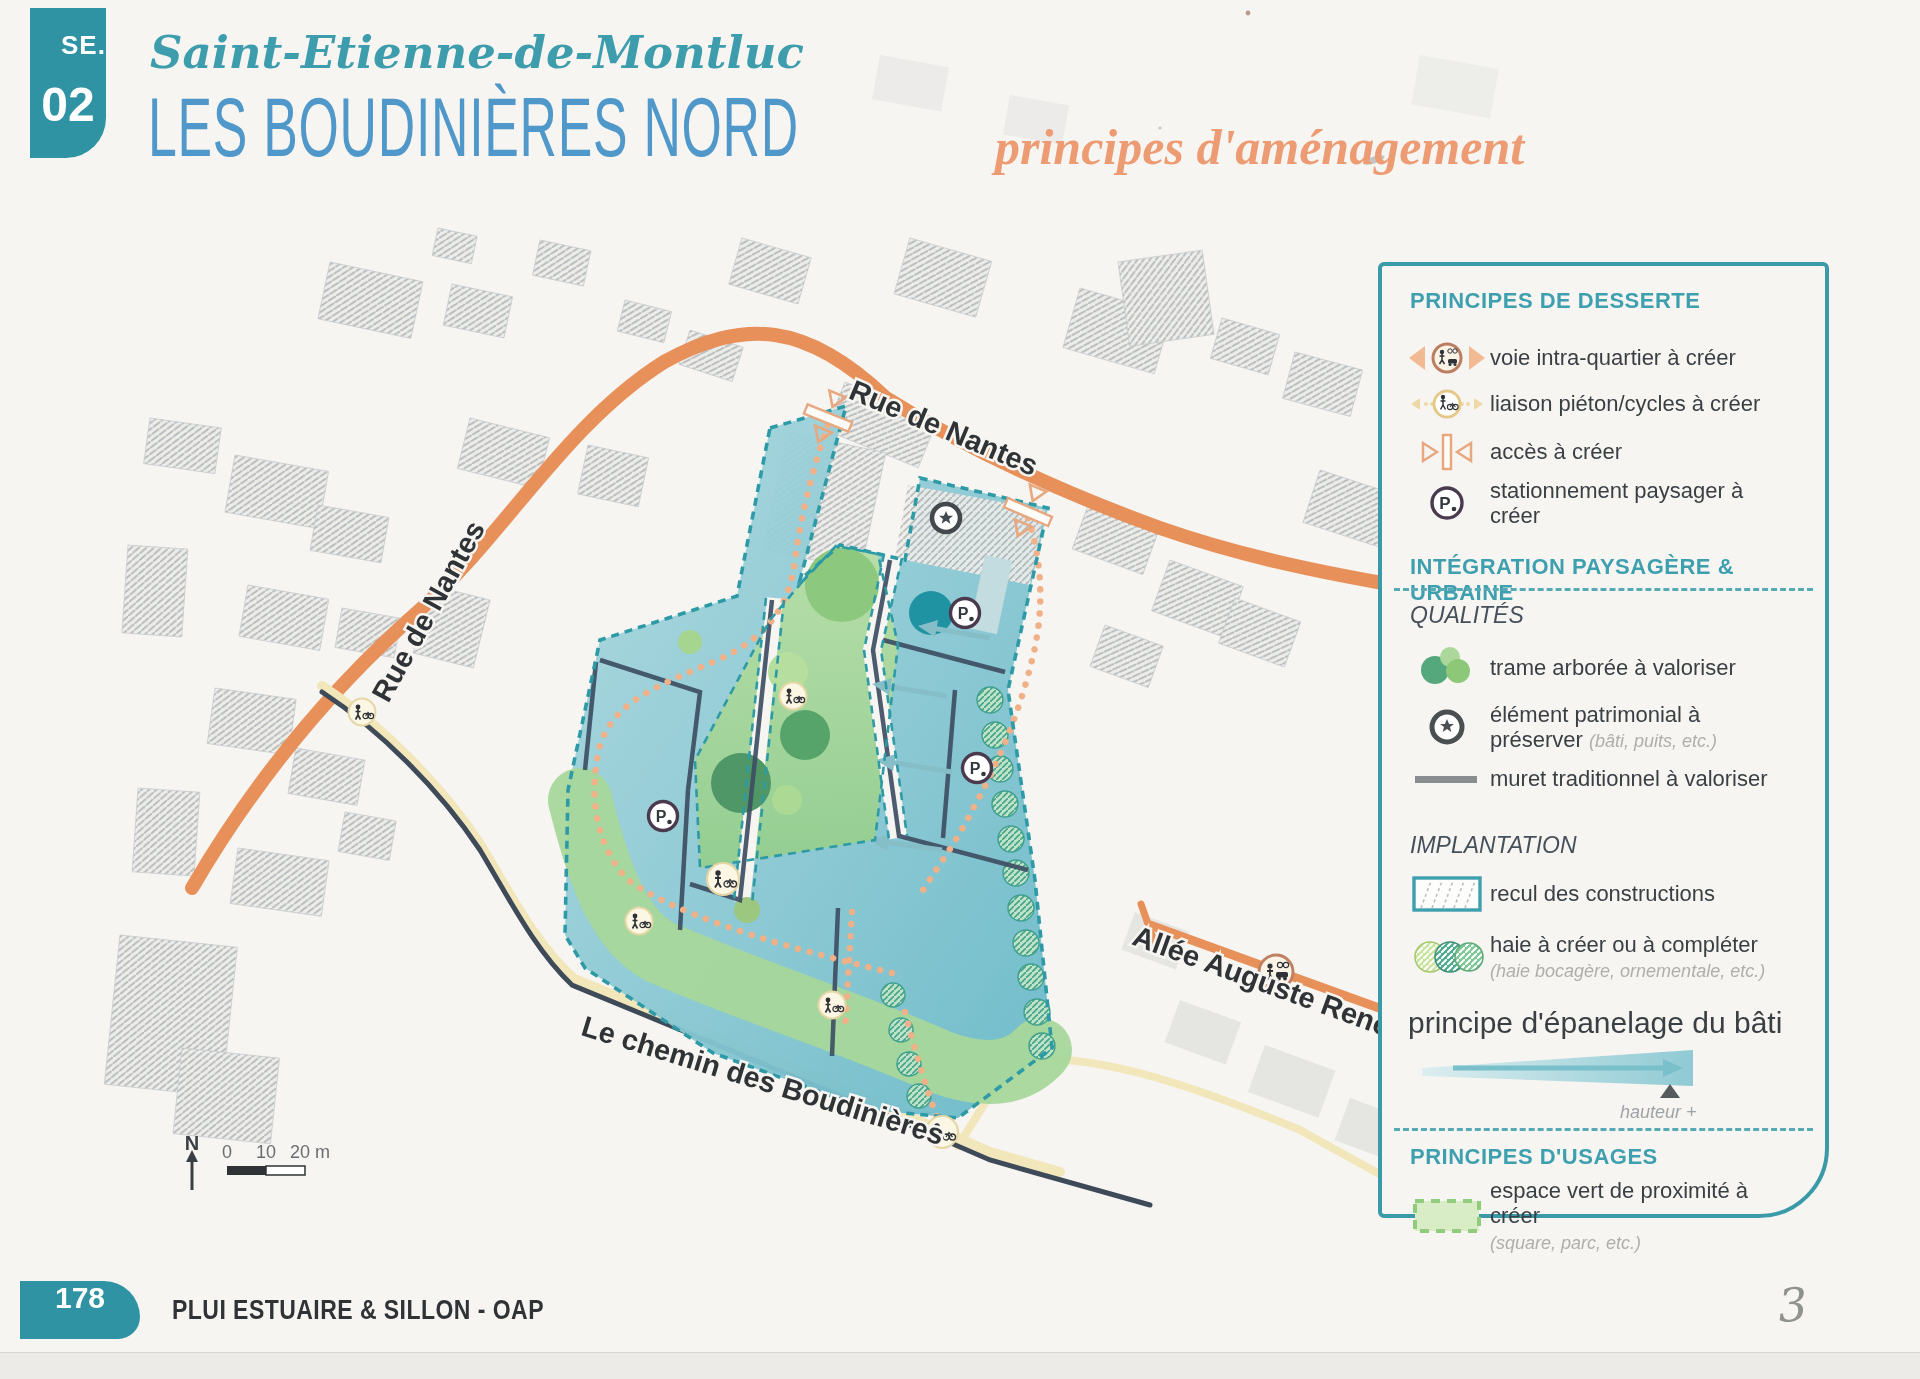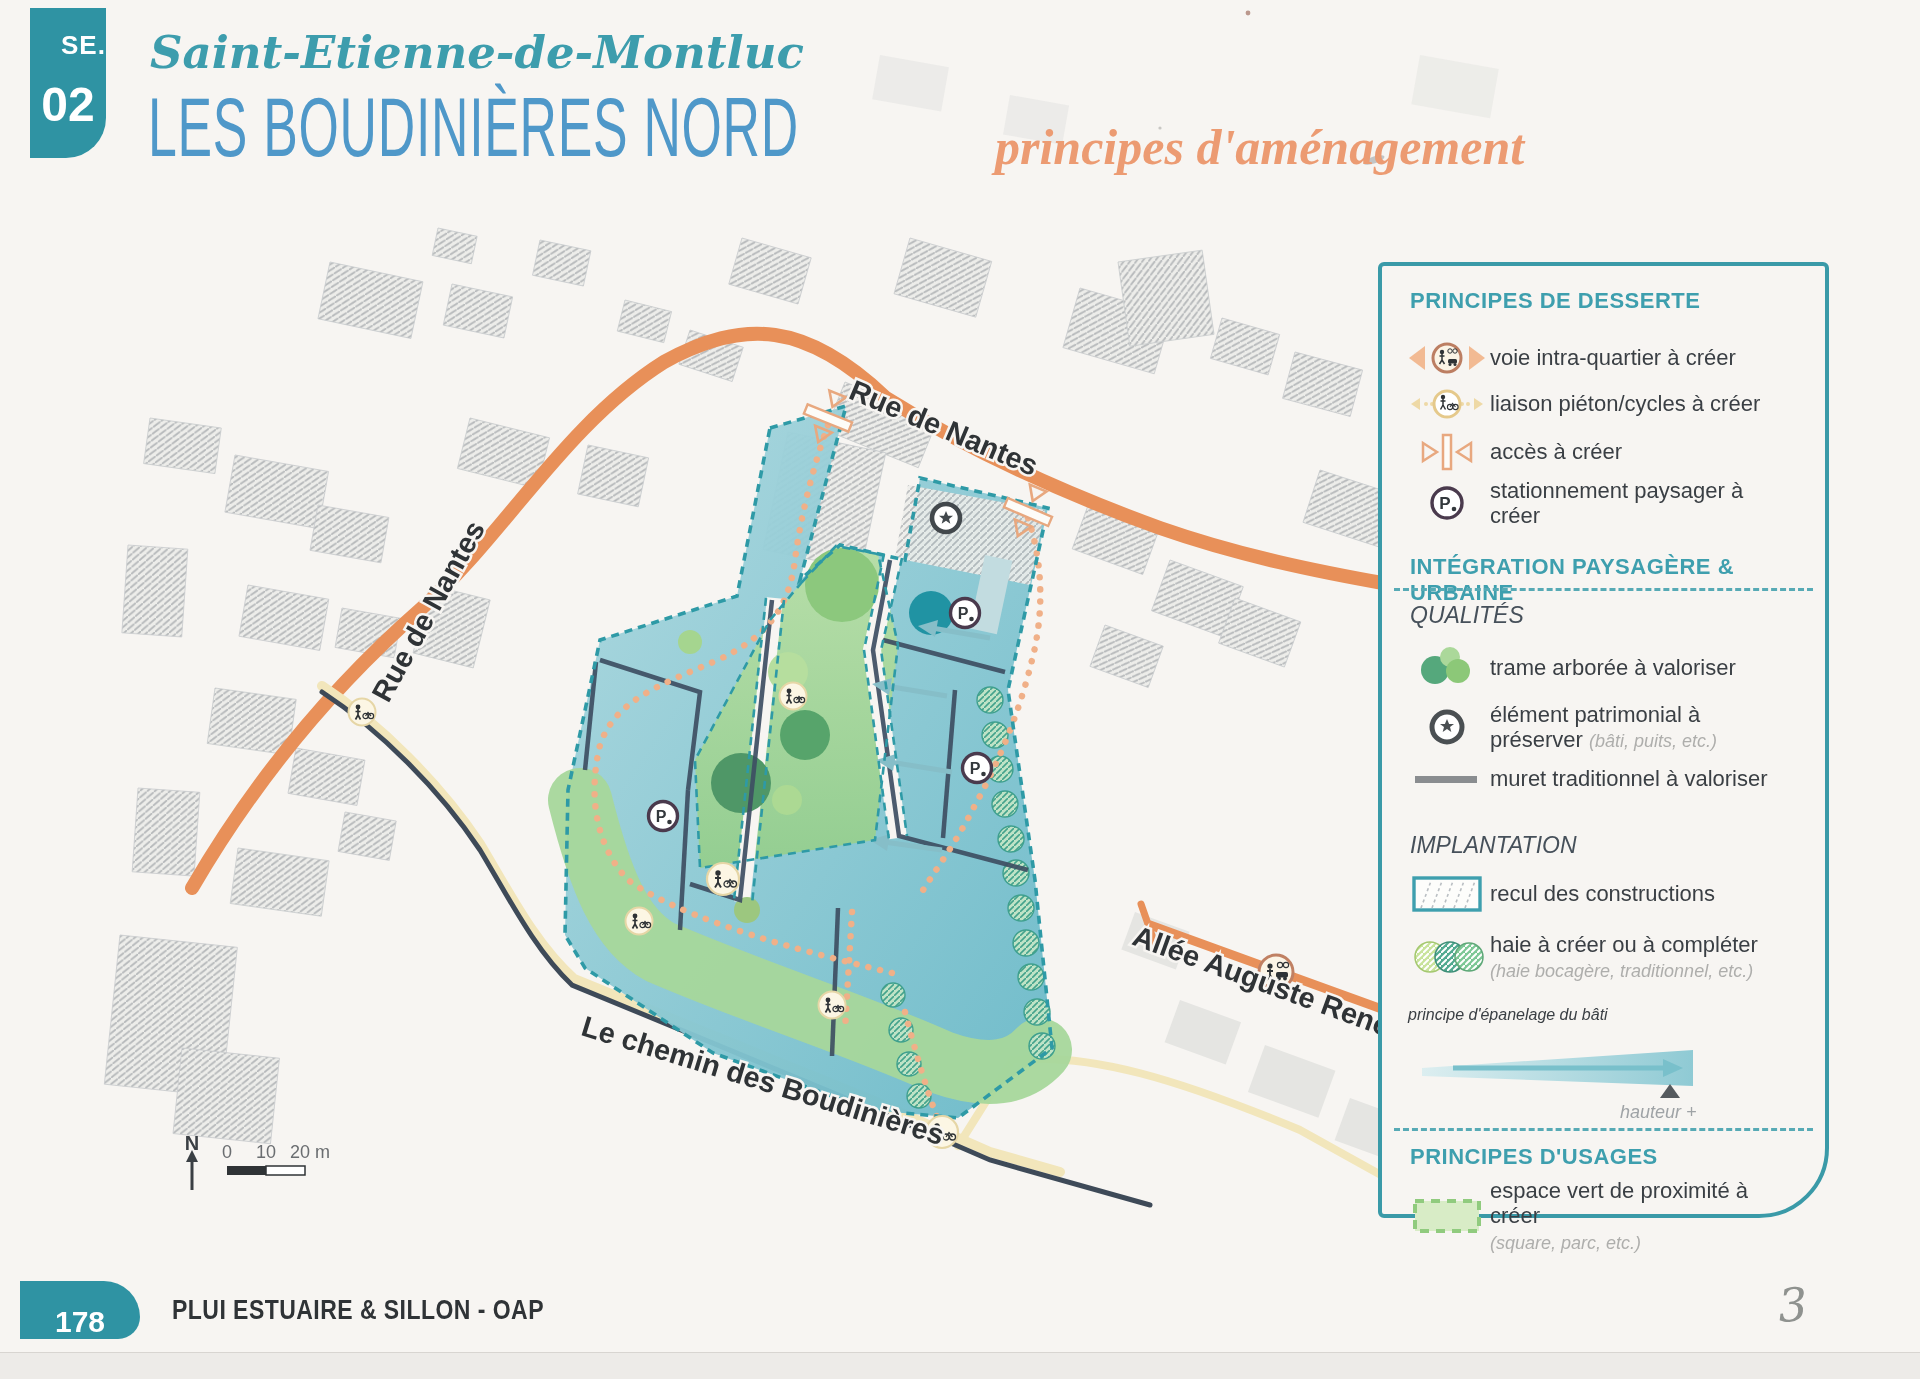--- a/index.html
+++ b/index.html
@@ -462,7 +462,7 @@
       </svg>
         </span>
     <span class="ltext"><span>haie à créer ou à compléter</span><br>
-      <span class="lnote">(haie bocagère, traditionnel, etc.)</span></span>
+      <span class="lnote">(haie bocagère, ornementale, etc.)</span></span>
   </div>
 
   <div class="lep-title" style="top:740px">principe d'épanelage du bâti</div>

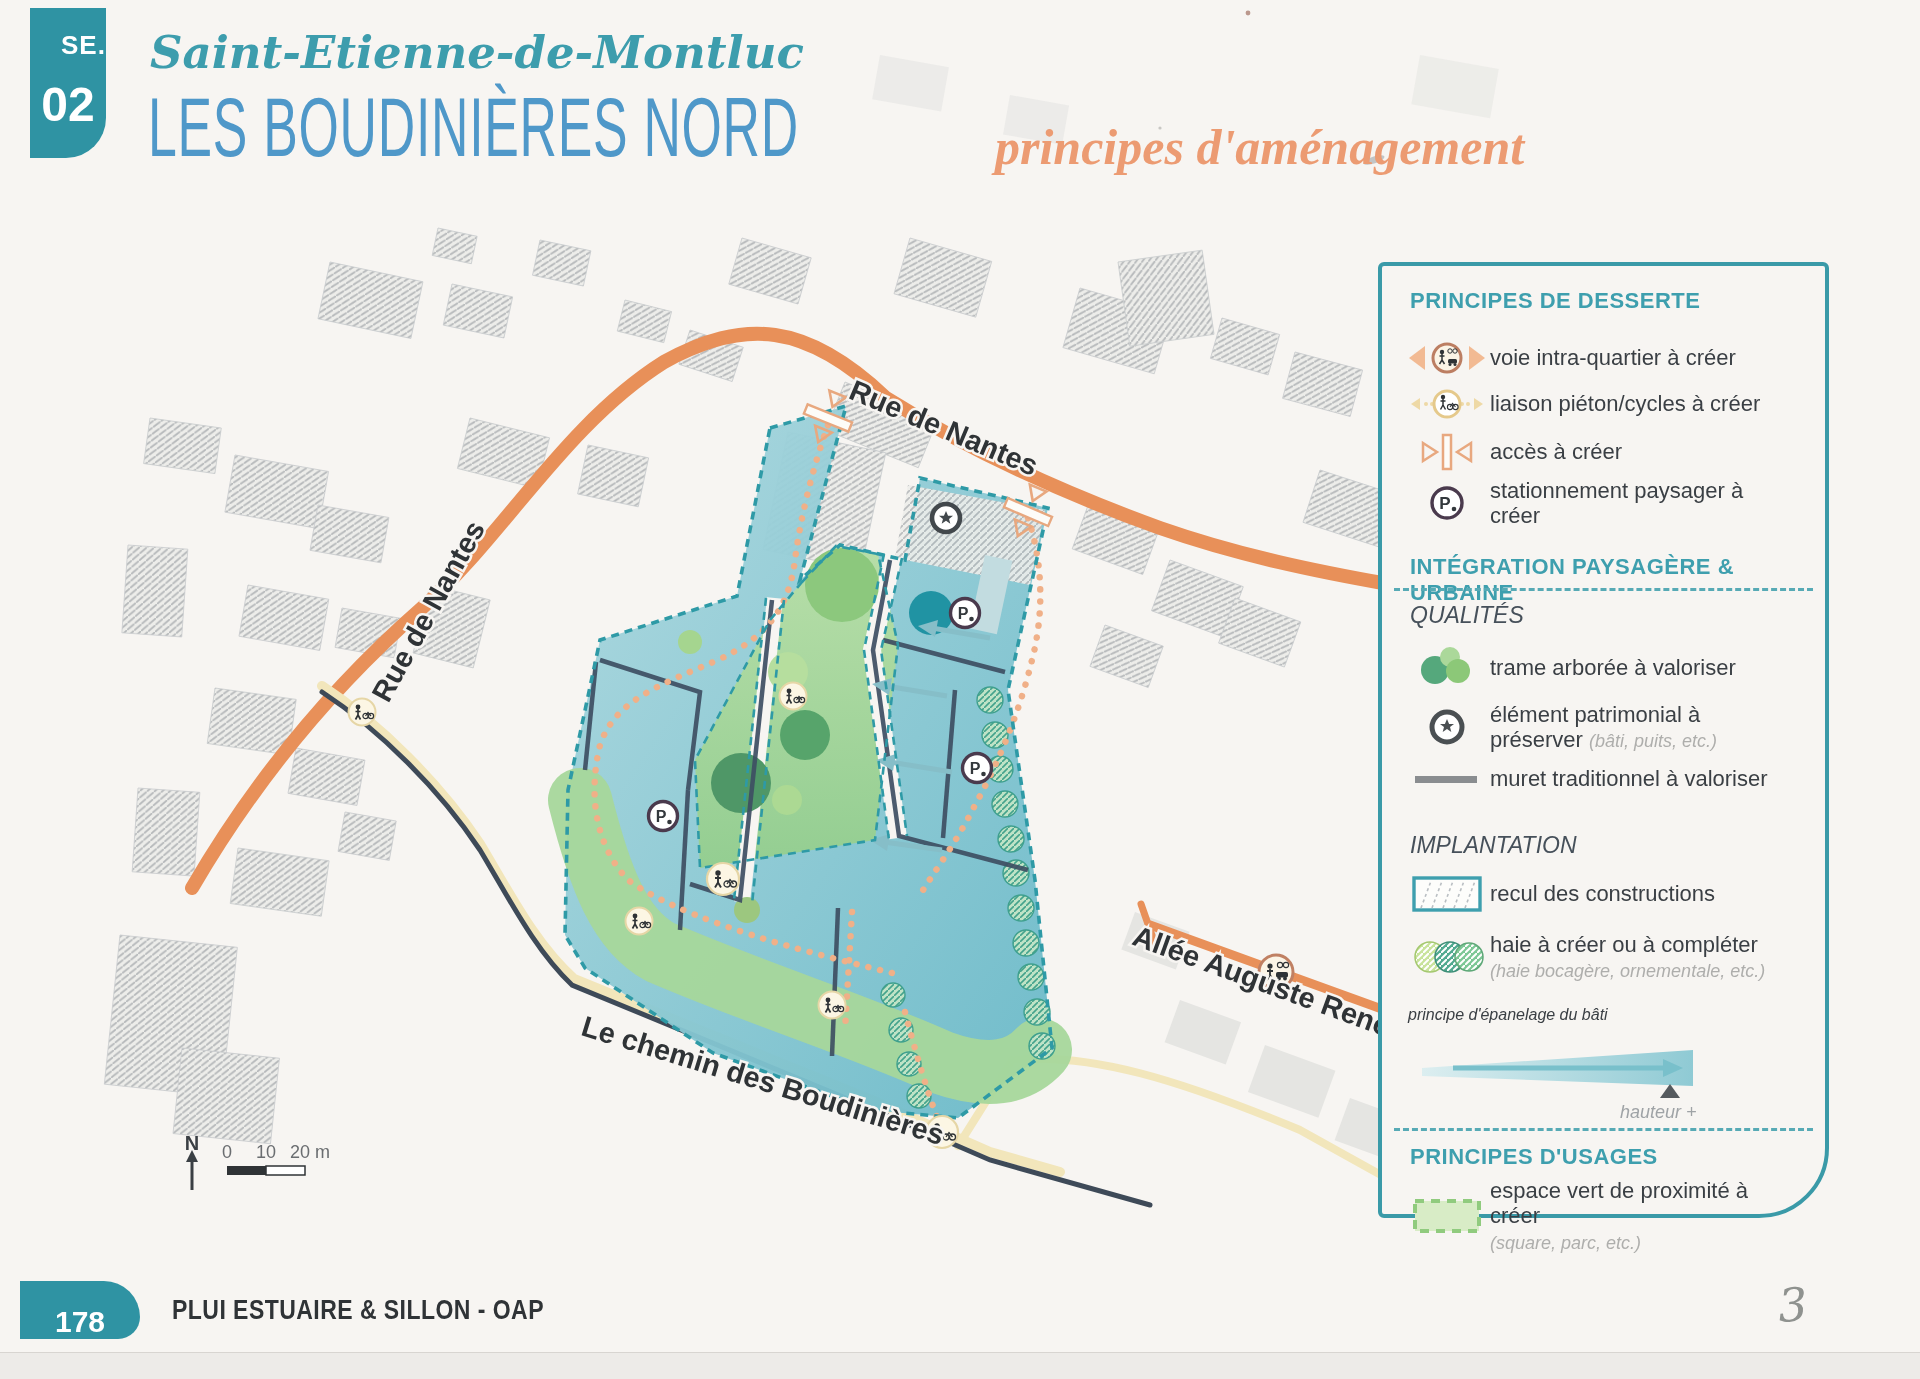--- a/index.html
+++ b/index.html
@@ -29,7 +29,7 @@
   .licon{flex:0 0 86px;display:flex;justify-content:center;}
   .ltext{font-size:22px;color:#3A3F44;line-height:1.15;}
   .lnote{font-size:18px;color:#AEAEAC;font-style:italic;}
-  .lep-title{position:absolute;left:26px;font-size:16px;color:#3A3F44;font-style:italic;}
+  .lep-title{position:absolute;left:26px;font-size:30px;color:#3A3F44;}
   .lep-note{position:absolute;font-size:18px;color:#9FA3A6;font-style:italic;}
 
   

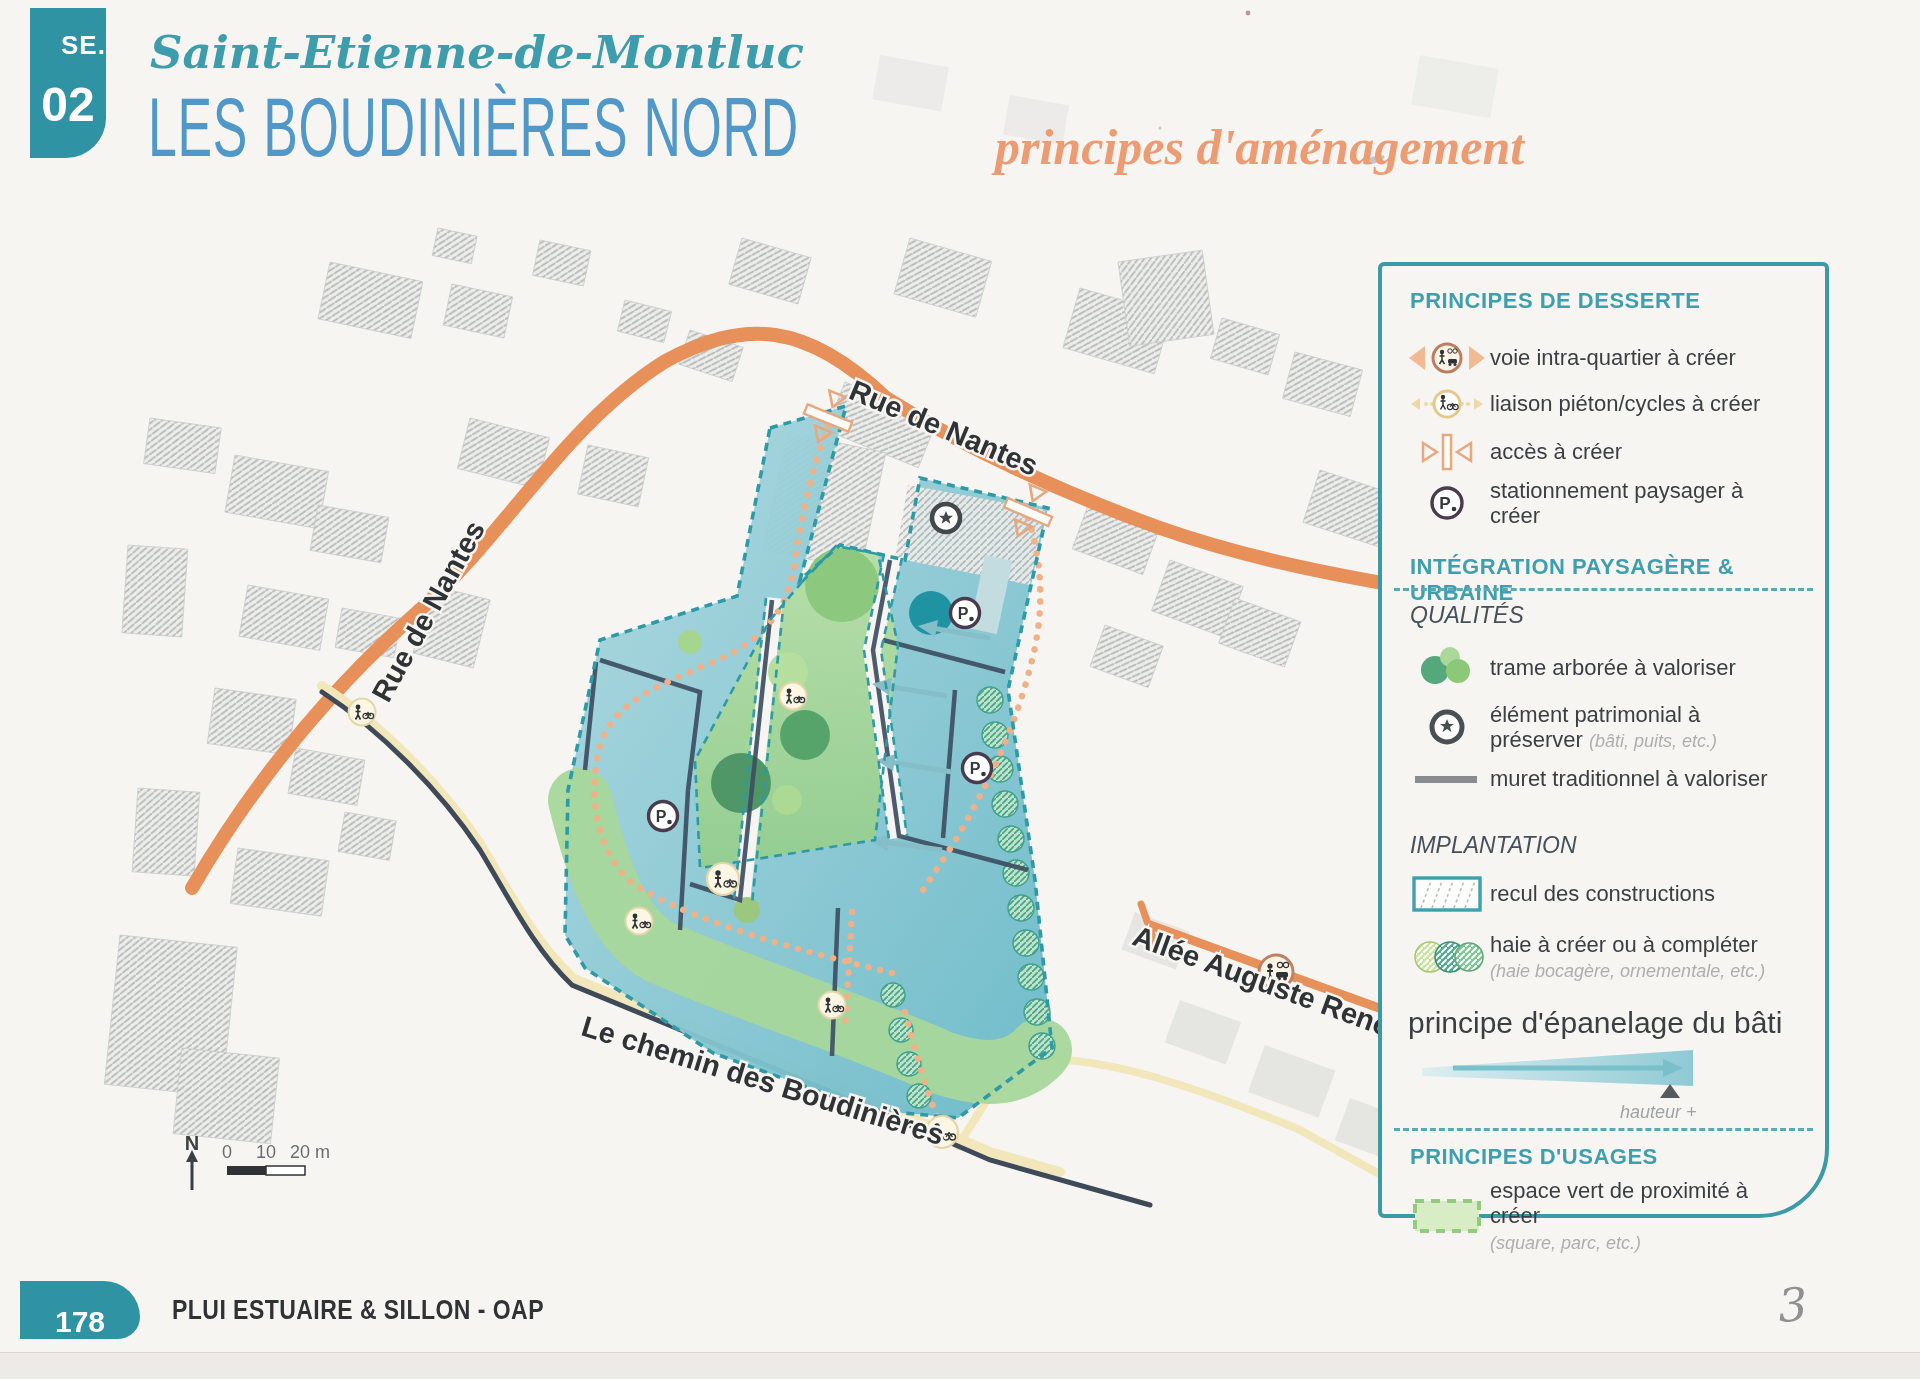--- a/index.html
+++ b/index.html
@@ -35,7 +35,7 @@
   
   .pagecurl{position:absolute;left:20px;top:1281px;width:120px;height:58px;background:#2F93A3;
             border-radius:0 46px 28px 0;color:#fff;font-weight:bold;font-size:30px;
-            display:flex;align-items:flex-end;justify-content:center;}
+            display:flex;align-items:flex-start;justify-content:center;}
   .doctitle{position:absolute;left:172px;top:1294px;font-size:25px;font-weight:bold;color:#2F3336;
             letter-spacing:.5px;transform:scale(.92,1.08);transform-origin:left top;}
   .handnote{position:absolute;left:1778px;top:1278px;font-family:"DejaVu Serif",serif;font-style:italic;

